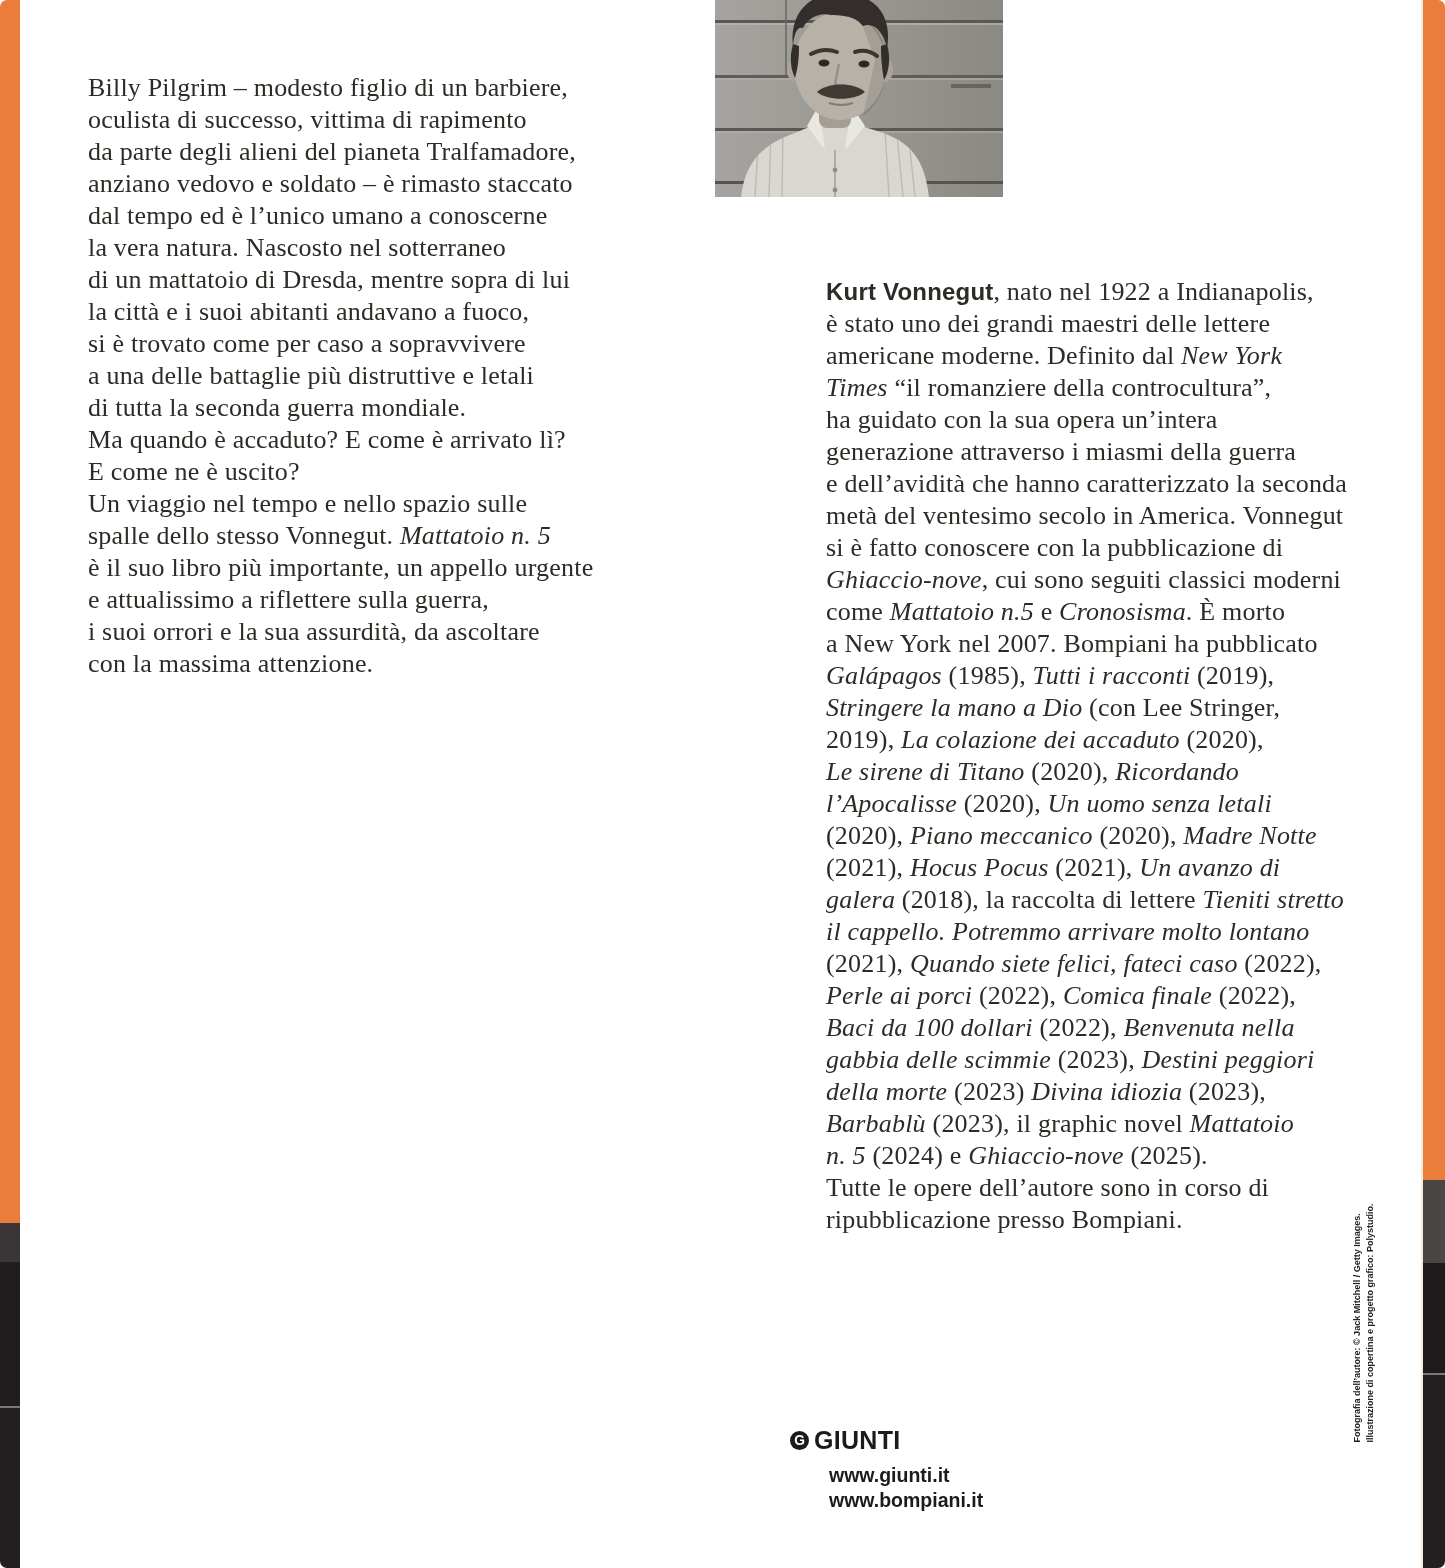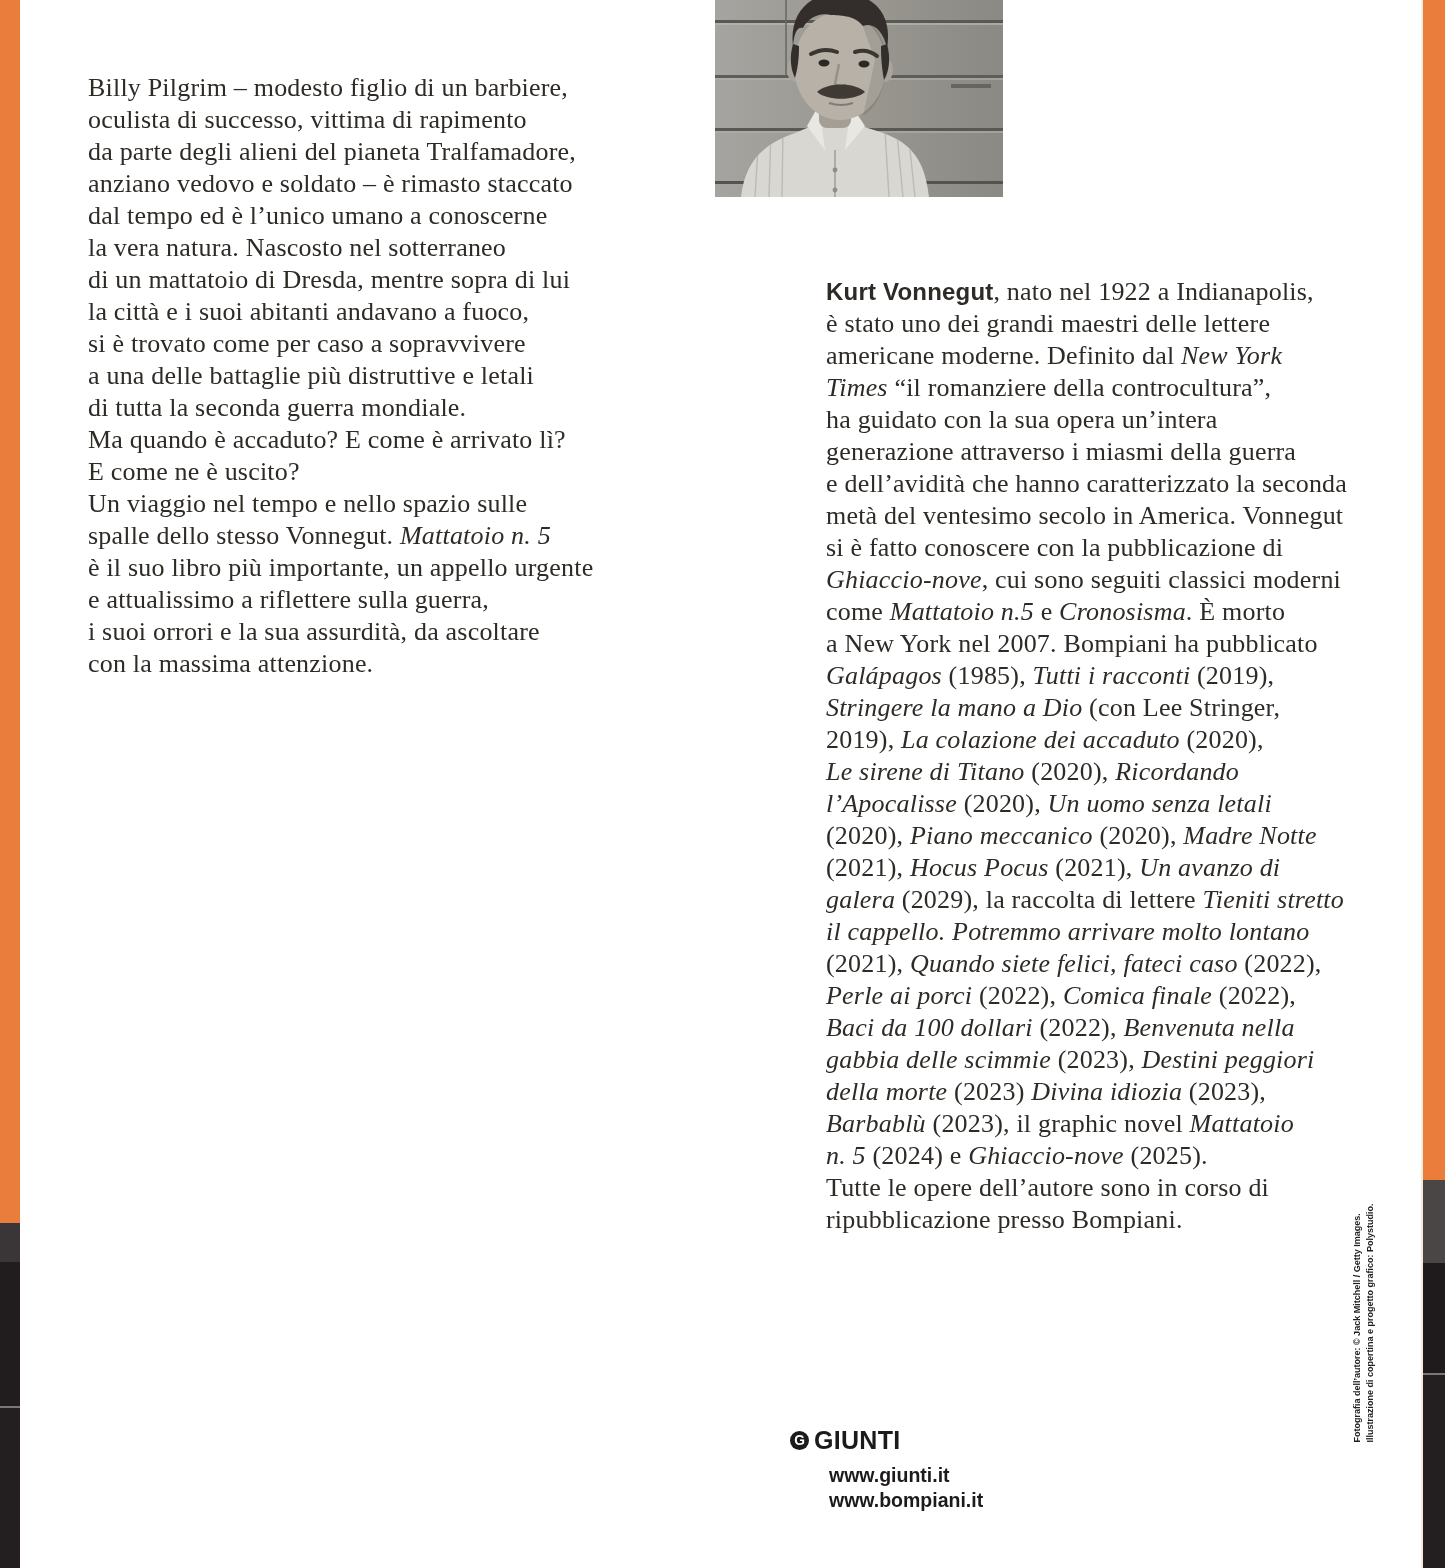--- a/index.html
+++ b/index.html
@@ -9,6 +9,7 @@
     background:#ffffff;
     overflow:hidden;
     font-family:"Liberation Serif","DejaVu Serif",serif;
+    border-radius:7px;
   }
   
   .edge{position:absolute;top:0;height:1568px;}

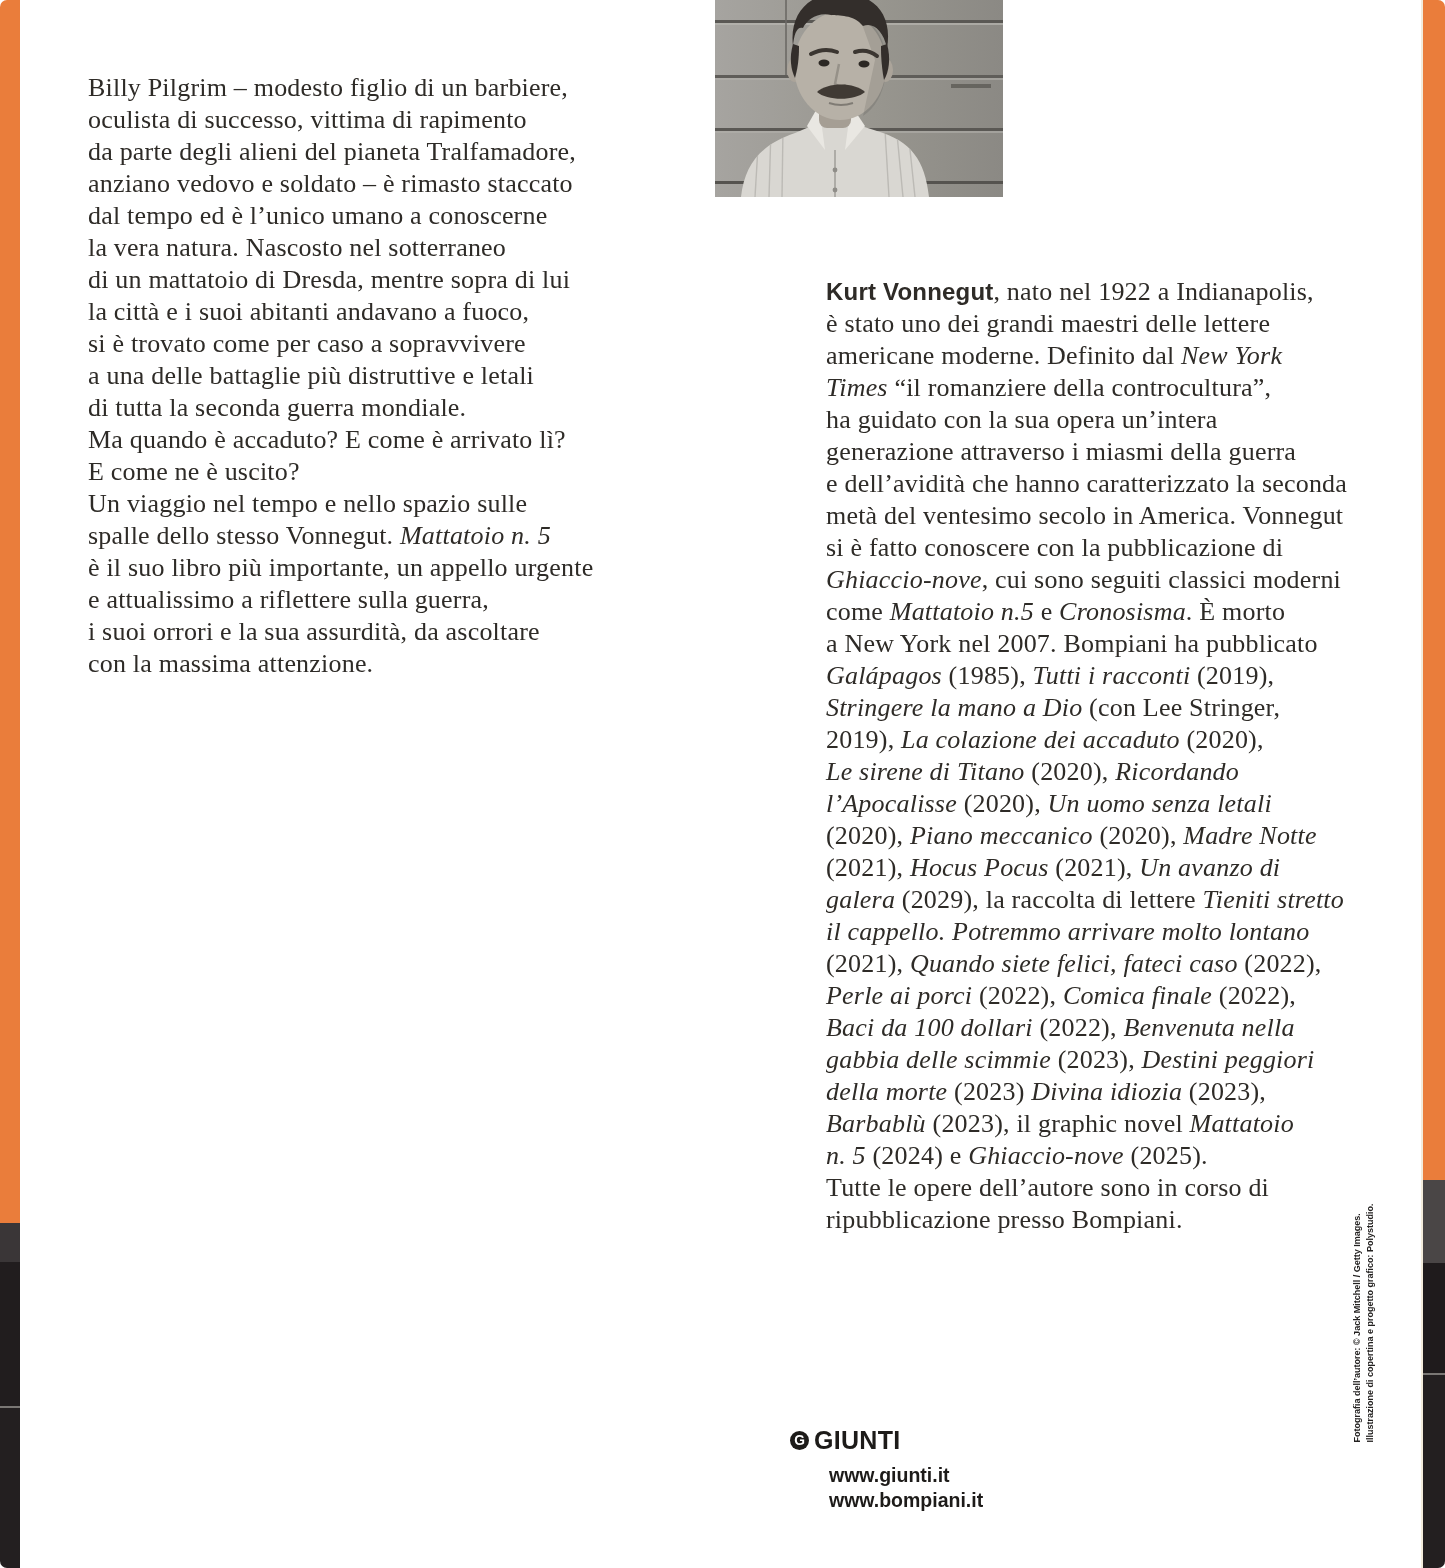--- a/index.html
+++ b/index.html
@@ -164,7 +164,7 @@
 l’Apocalisse</span><span> (2020), </span><span class="seg-i">Un uomo senza letali</span><span>
 (2020), </span><span class="seg-i">Piano meccanico</span><span> (2020), </span><span class="seg-i">Madre Notte</span><span>
 (2021), </span><span class="seg-i">Hocus Pocus</span><span> (2021), </span><span class="seg-i">Un avanzo di
-galera</span><span> (2029), la raccolta di lettere </span><span class="seg-i">Tieniti stretto
+galera</span><span> (2018), la raccolta di lettere </span><span class="seg-i">Tieniti stretto
 il cappello. Potremmo arrivare molto lontano</span><span>
 (2021), </span><span class="seg-i">Quando siete felici, fateci caso</span><span> (2022),
 </span><span class="seg-i">Perle ai porci</span><span> (2022), </span><span class="seg-i">Comica finale</span><span> (2022),

